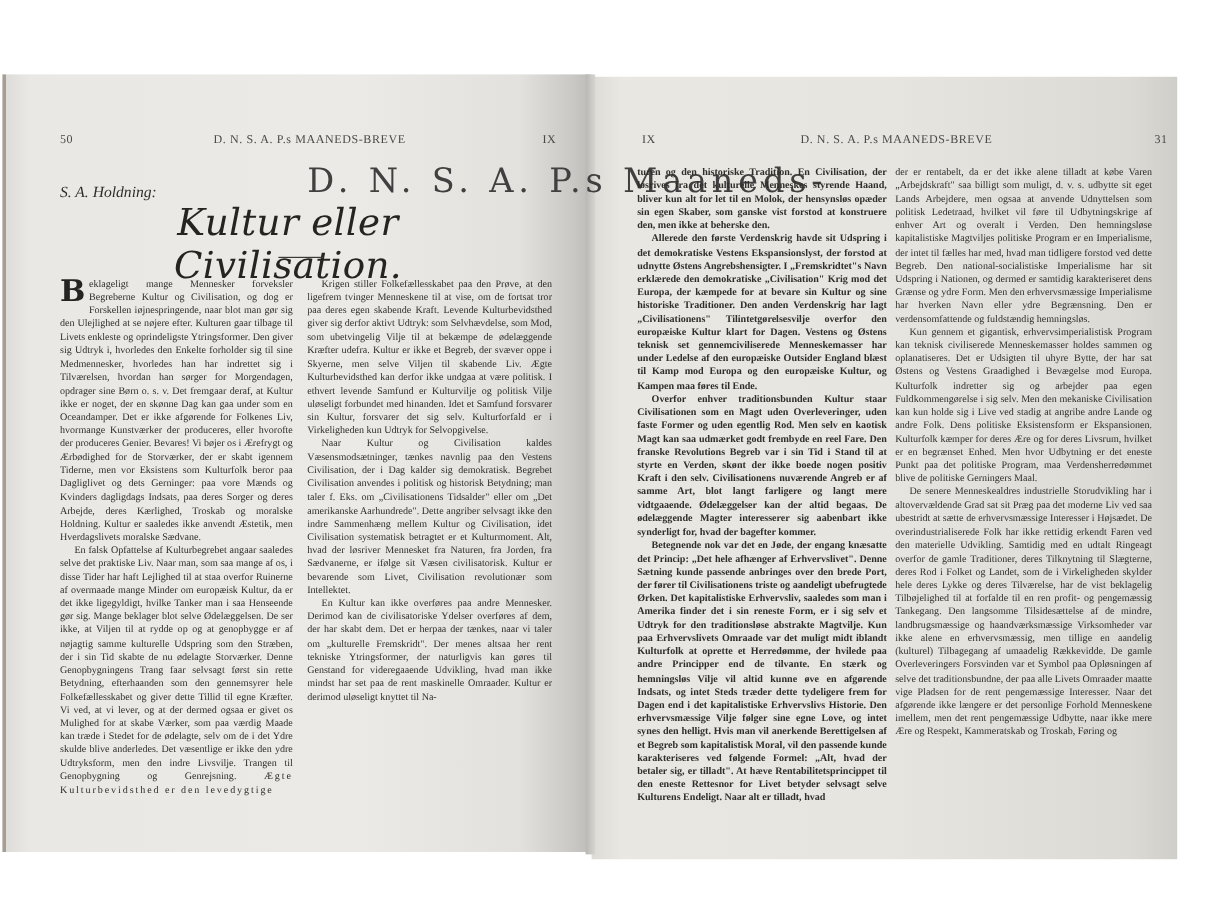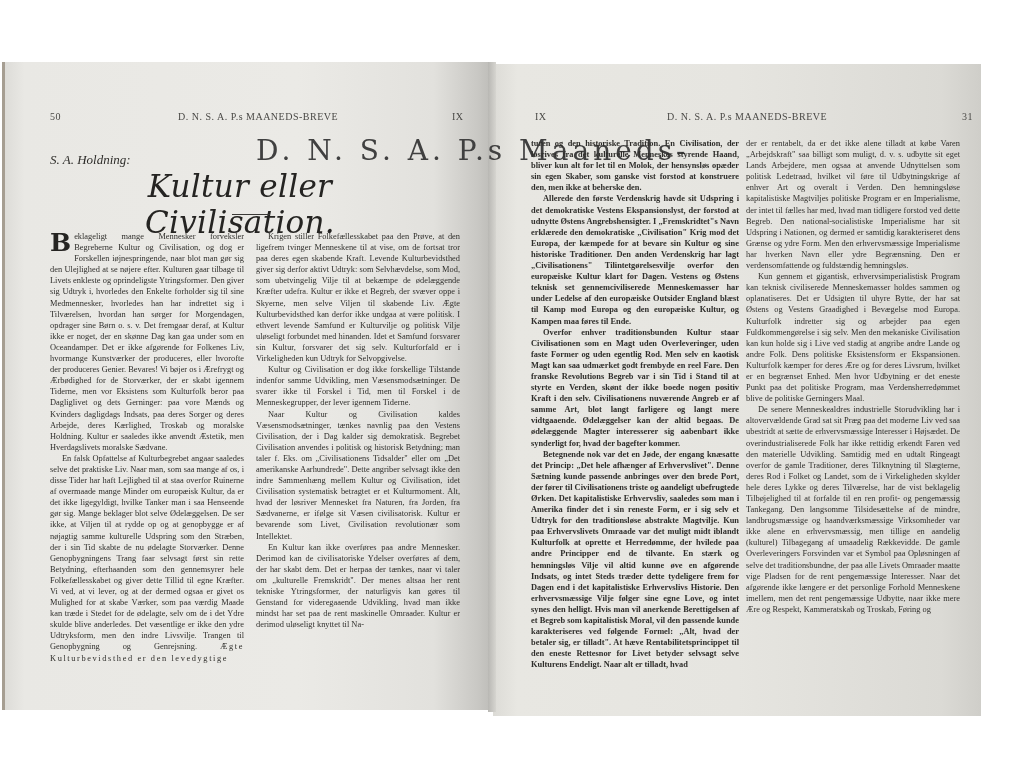--- a/index.html
+++ b/index.html
@@ -42,7 +42,6 @@
 
 <div class="col" style="left:256px; top:231px; width:204px;">
   <p>Krigen stiller Folkefællesskabet paa den Prøve, at den ligefrem tvinger Menneskene til at vise, om de fortsat tror paa deres egen skabende Kraft. Levende Kulturbevidsthed giver sig derfor aktivt Udtryk: som Selvhævdelse, som Mod, som ubetvingelig Vilje til at bekæmpe de ødelæggende Kræfter udefra. Kultur er ikke et Begreb, der svæver oppe i Skyerne, men selve Viljen til skabende Liv. Ægte Kulturbevidsthed kan derfor ikke undgaa at være politisk. I ethvert levende Samfund er Kulturvilje og politisk Vilje uløseligt forbundet med hinanden. Idet et Samfund forsvarer sin Kultur, forsvarer det sig selv. Kulturforfald er i Virkeligheden kun Udtryk for Selvopgivelse.</p>
-  <p>Kultur og Civilisation er dog ikke forskellige Tilstande indenfor samme Udvikling, men Væsensmodsætninger. De svarer ikke til Forskel i Tid, men til Forskel i de Menneskegrupper, der lever igennem Tiderne.</p>
   <p>Naar Kultur og Civilisation kaldes Væsensmodsætninger, tænkes navnlig paa den Vestens Civilisation, der i Dag kalder sig demokratisk. Begrebet Civilisation anvendes i politisk og historisk Betydning; man taler f. Eks. om „Civilisationens Tidsalder" eller om „Det amerikanske Aarhundrede". Dette angriber selvsagt ikke den indre Sammenhæng mellem Kultur og Civilisation, idet Civilisation systematisk betragtet er et Kulturmoment. Alt, hvad der løsriver Mennesket fra Naturen, fra Jorden, fra Sædvanerne, er ifølge sit Væsen civilisatorisk. Kultur er bevarende som Livet, Civilisation revolutionær som Intellektet.</p>
   <p>En Kultur kan ikke overføres paa andre Mennesker. Derimod kan de civilisatoriske Ydelser overføres af dem, der har skabt dem. Det er herpaa der tænkes, naar vi taler om „kulturelle Fremskridt". Der menes altsaa her rent tekniske Ytringsformer, der naturligvis kan gøres til Genstand for videregaaende Udvikling, hvad man ikke mindst har set paa de rent maskinelle Omraader. Kultur er derimod uløseligt knyttet til Na-</p>
 </div>

